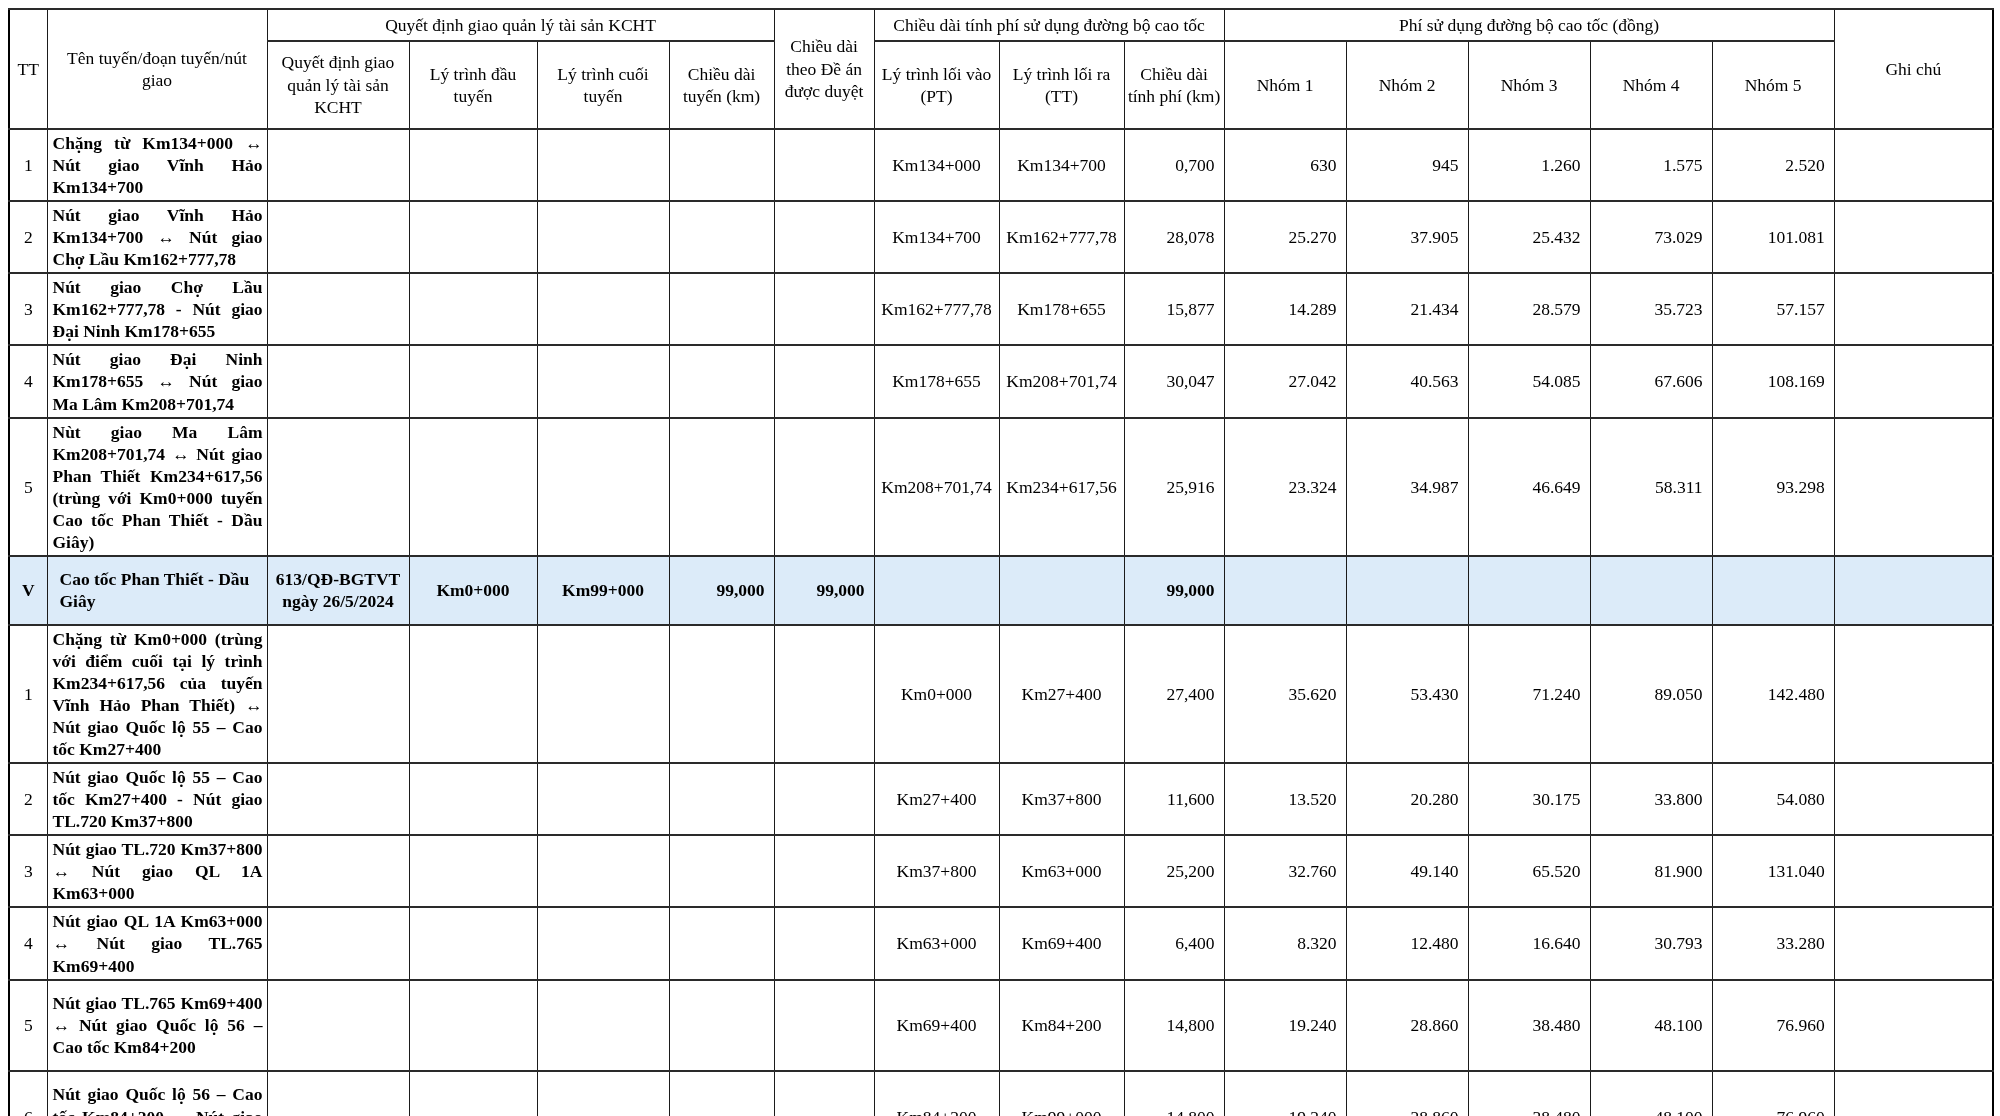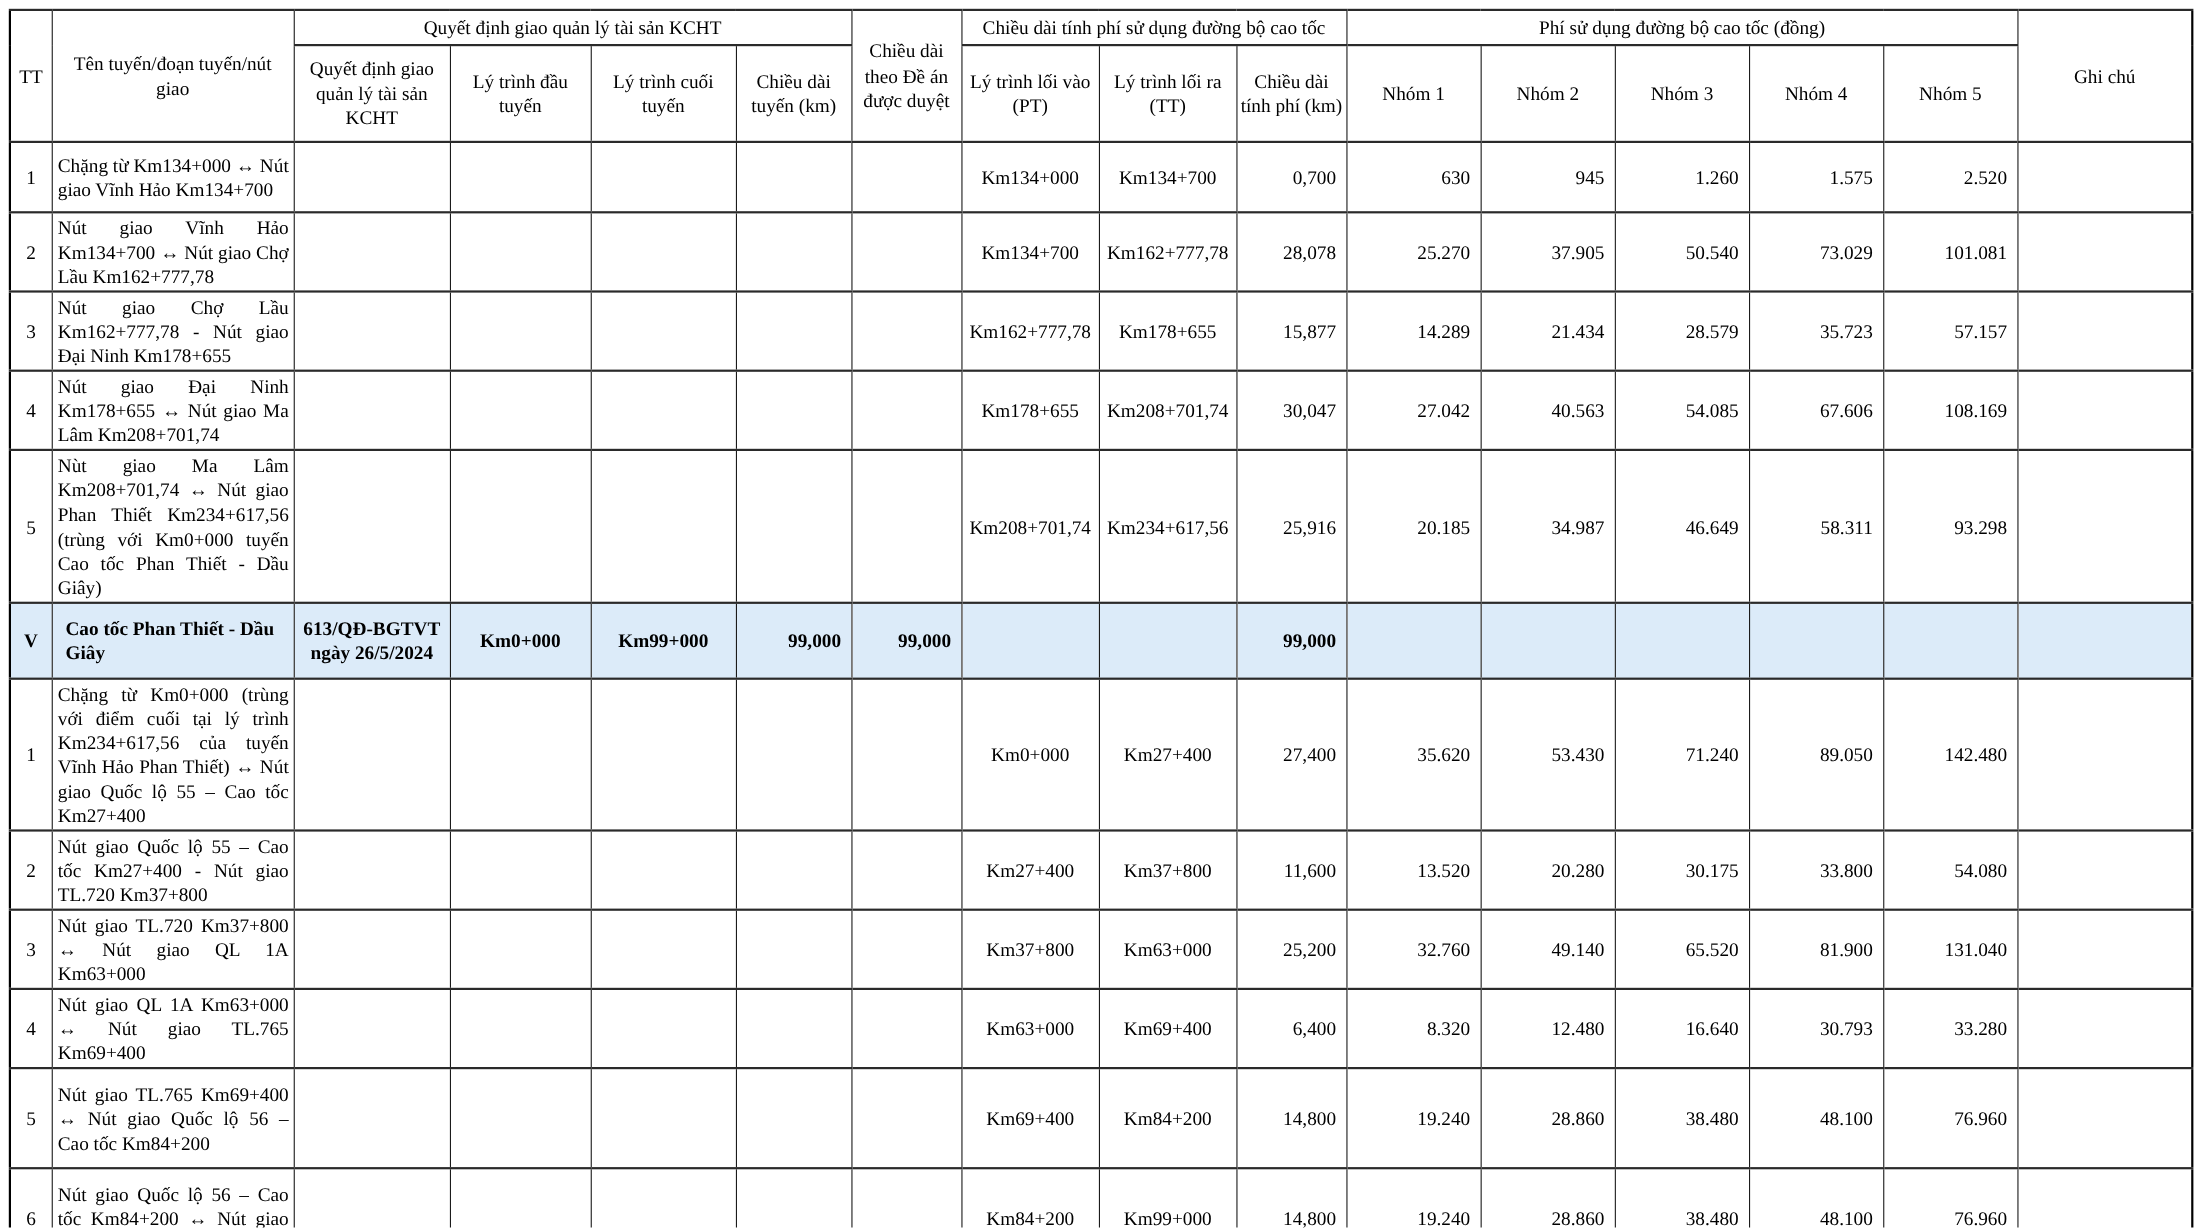--- a/index.html
+++ b/index.html
@@ -12,7 +12,7 @@
   thead tr.sub-row{height:88px;}
   .c-center{text-align:center;}
   .c-right{text-align:right;padding-right:9px;}
-  .c-name{text-align:justify;padding:2px 4px 2px 5px;}
+  .c-name{text-align:justify;padding:2px 4px 2px 5px;font-weight:bold;}
   tr.highlight td{font-weight:bold;}
   tr.highlight .c-name{text-align:left;padding-left:12px;}
 </style>

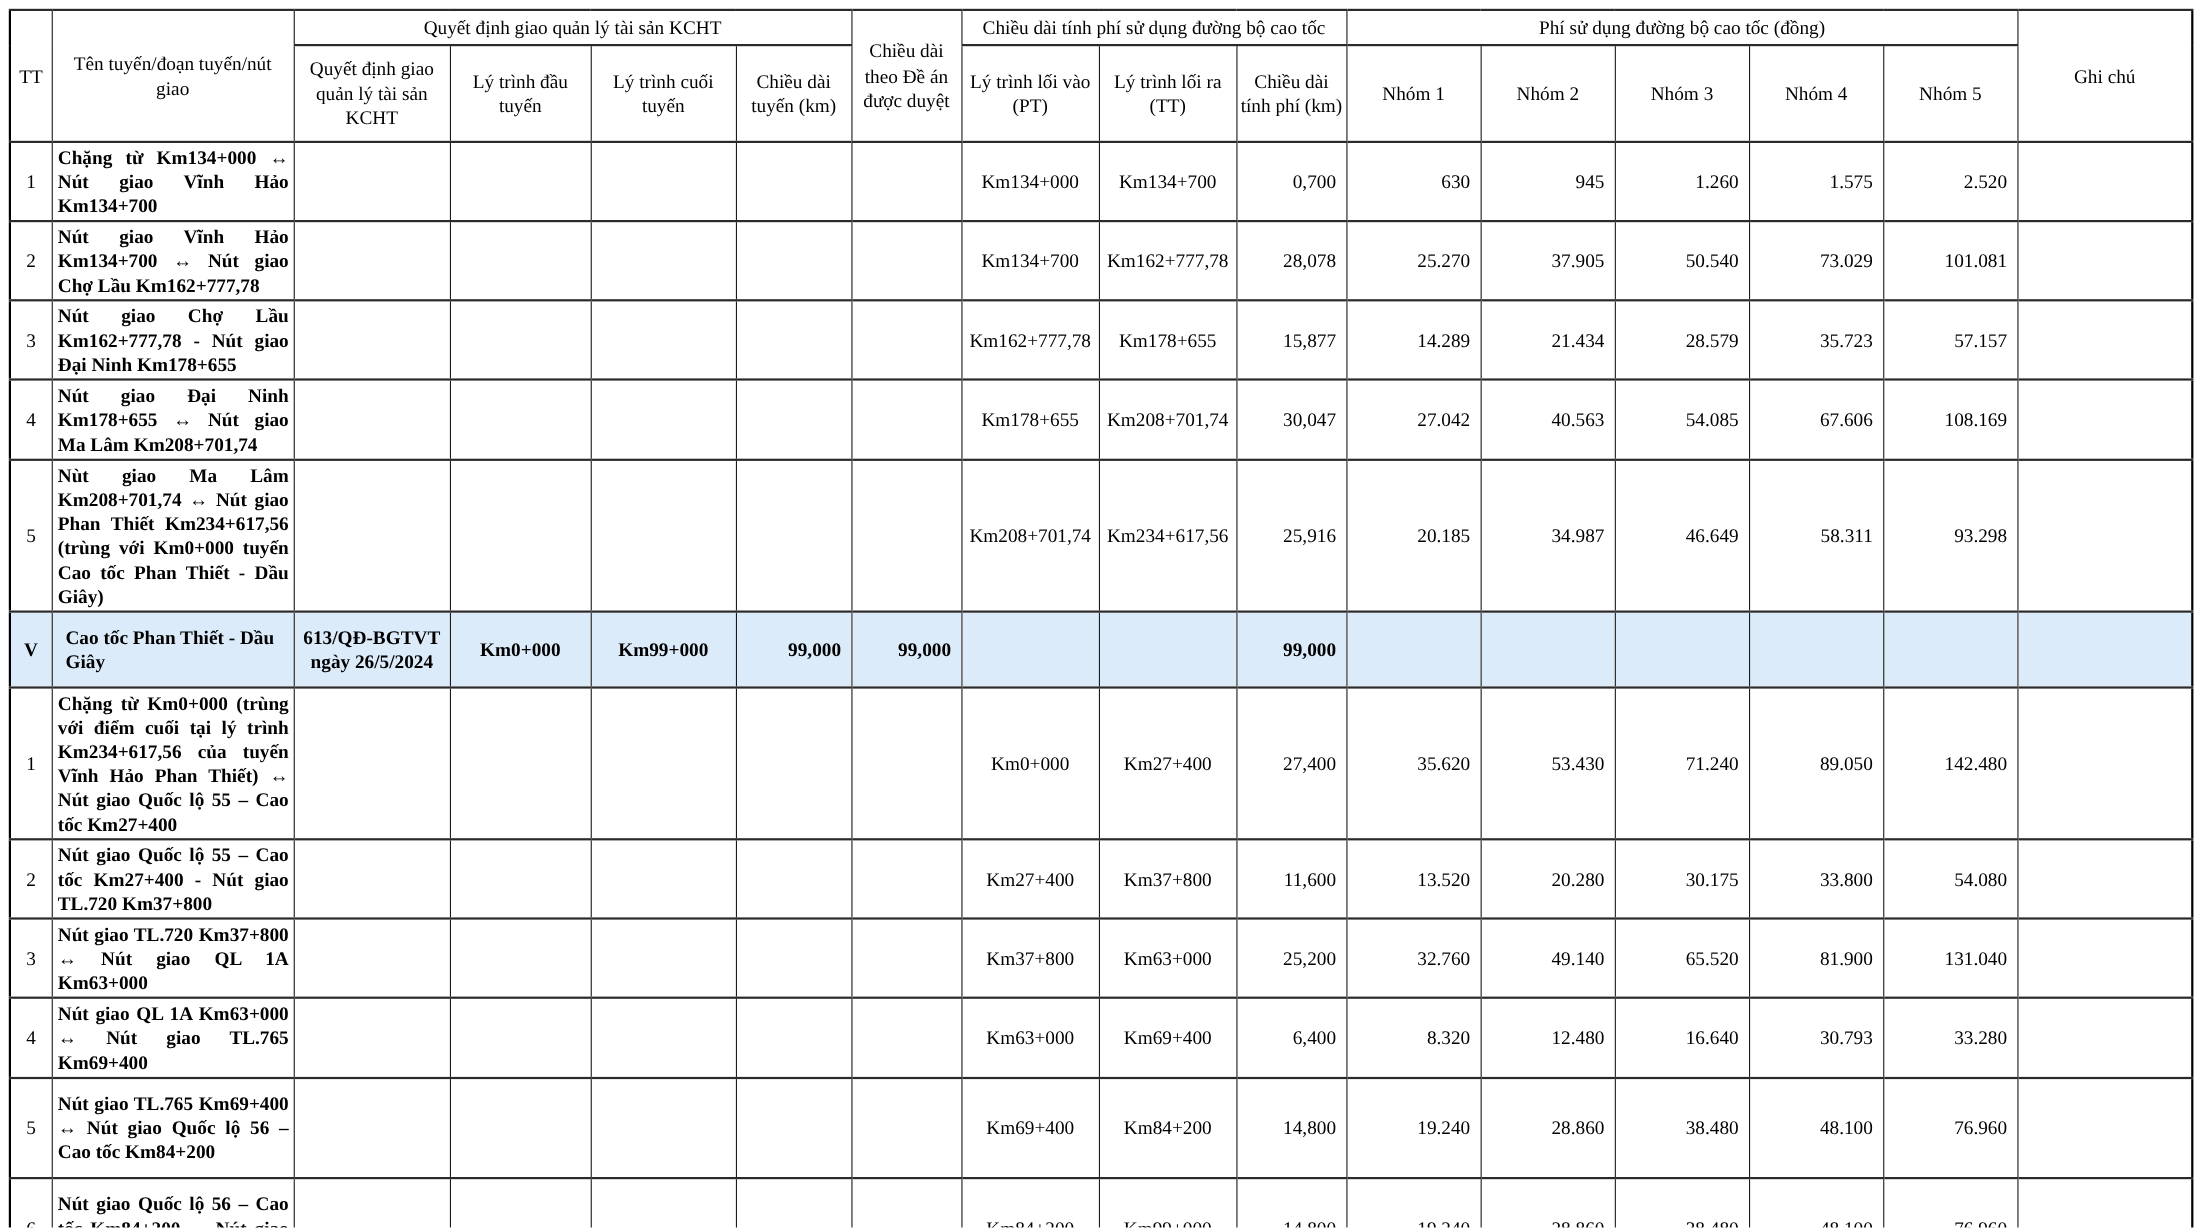--- a/index.html
+++ b/index.html
@@ -95,7 +95,7 @@
     <td class="c-right">28,078</td>
     <td class="c-right">25.270</td>
     <td class="c-right">37.905</td>
-    <td class="c-right">50.540</td>
+    <td class="c-right">25.432</td>
     <td class="c-right">73.029</td>
     <td class="c-right">101.081</td>
     <td class="c-center"></td>

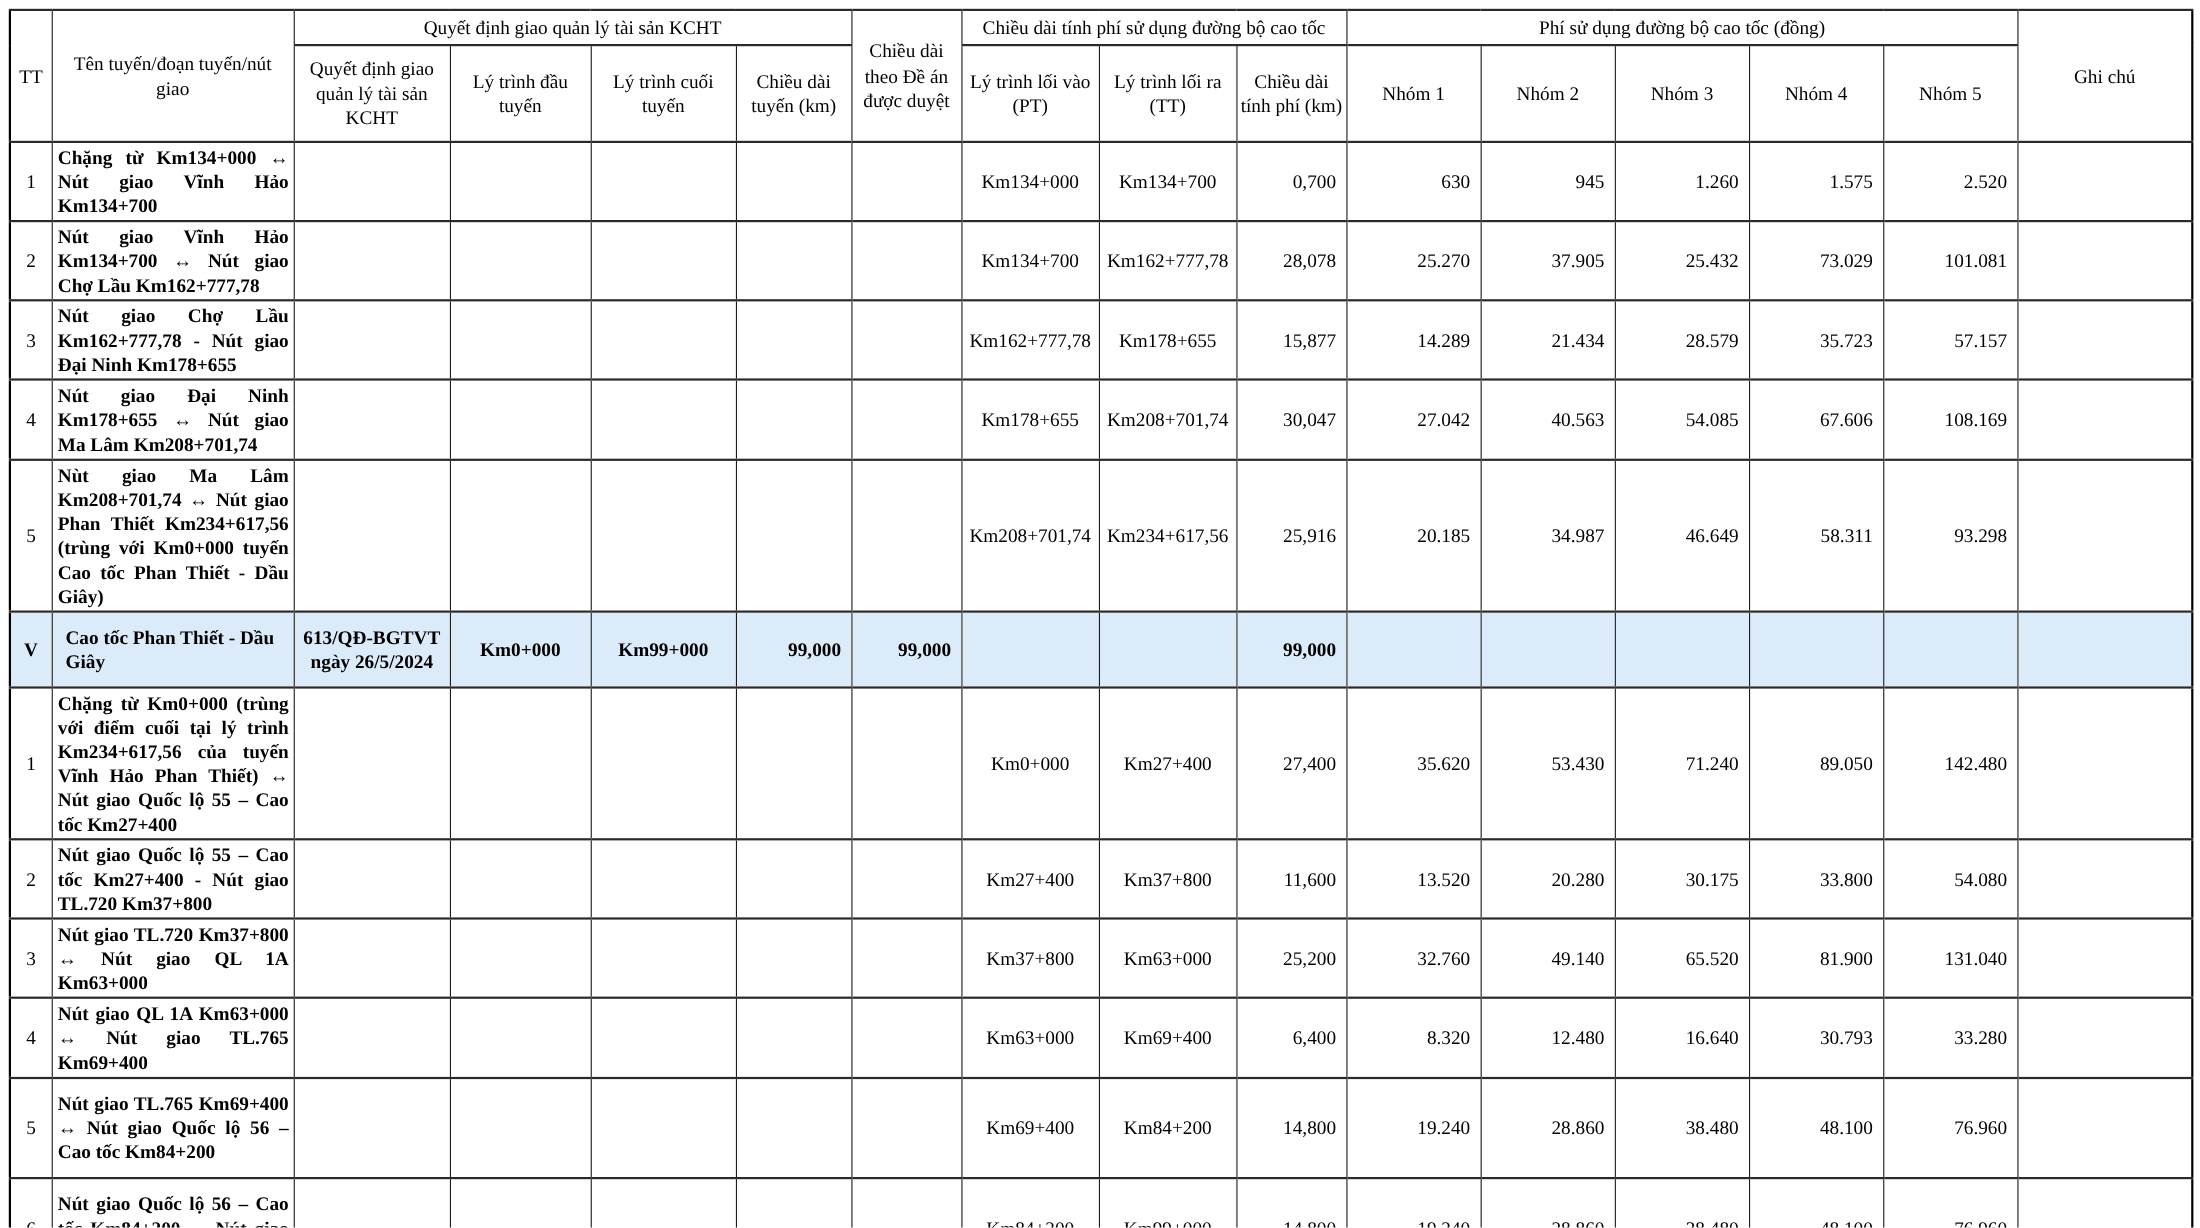--- a/index.html
+++ b/index.html
@@ -147,7 +147,7 @@
     <td class="c-center">Km208+701,74</td>
     <td class="c-center">Km234+617,56</td>
     <td class="c-right">25,916</td>
-    <td class="c-right">20.185</td>
+    <td class="c-right">23.324</td>
     <td class="c-right">34.987</td>
     <td class="c-right">46.649</td>
     <td class="c-right">58.311</td>

